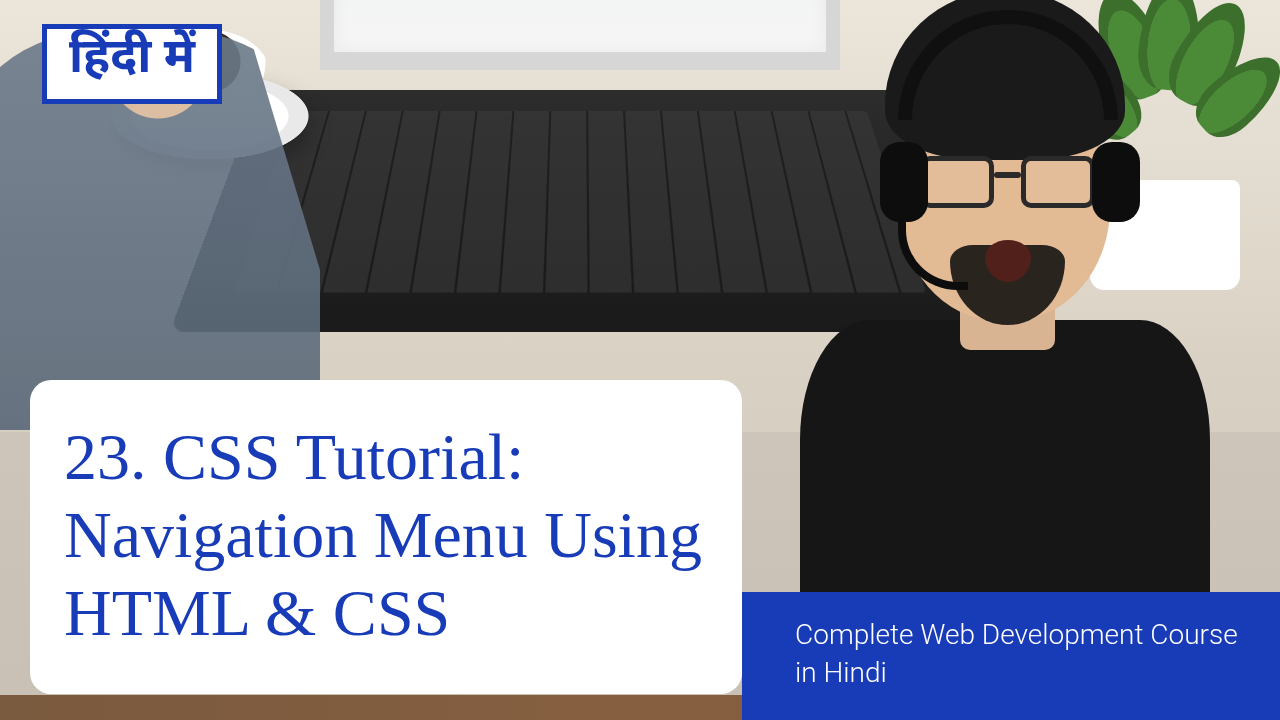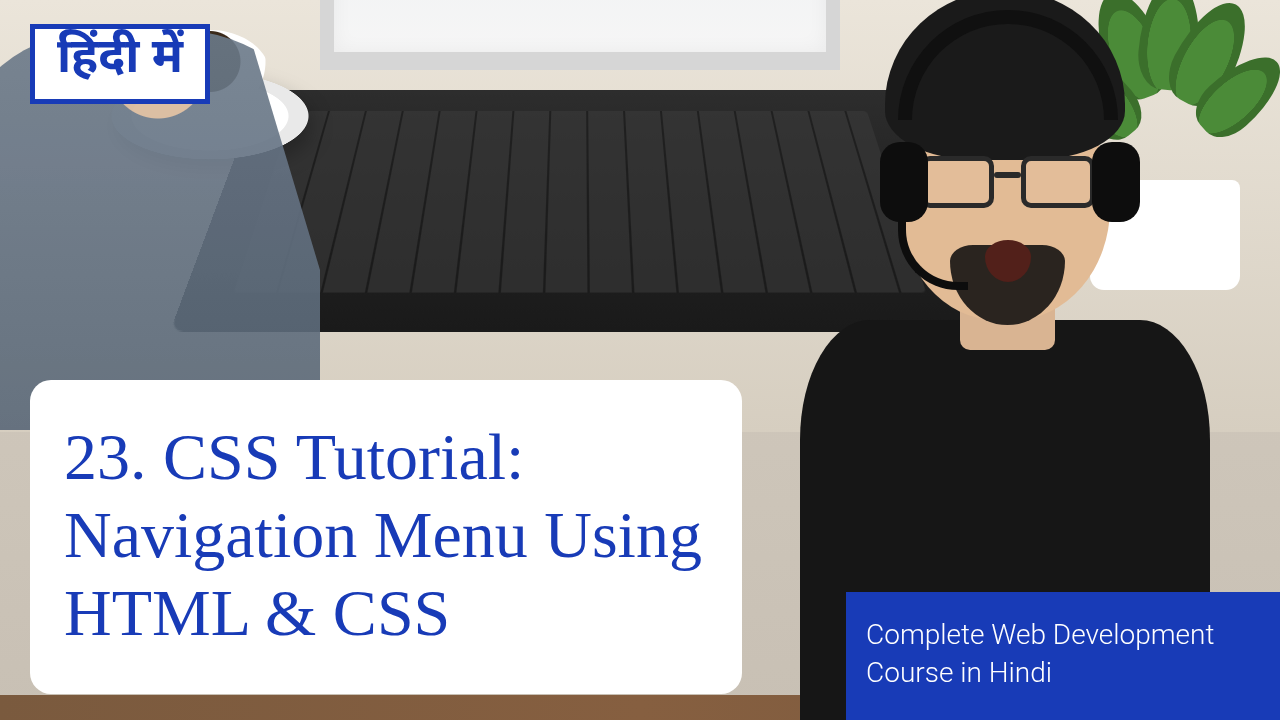--- a/index.html
+++ b/index.html
@@ -206,7 +206,7 @@
 
   .badge-hindi{
     position:absolute;
-    top:24px; left:30px;
+    top:24px; left:42px;
     background:#fff;
     border:5px solid #183bb7;
     padding:8px 22px 14px;

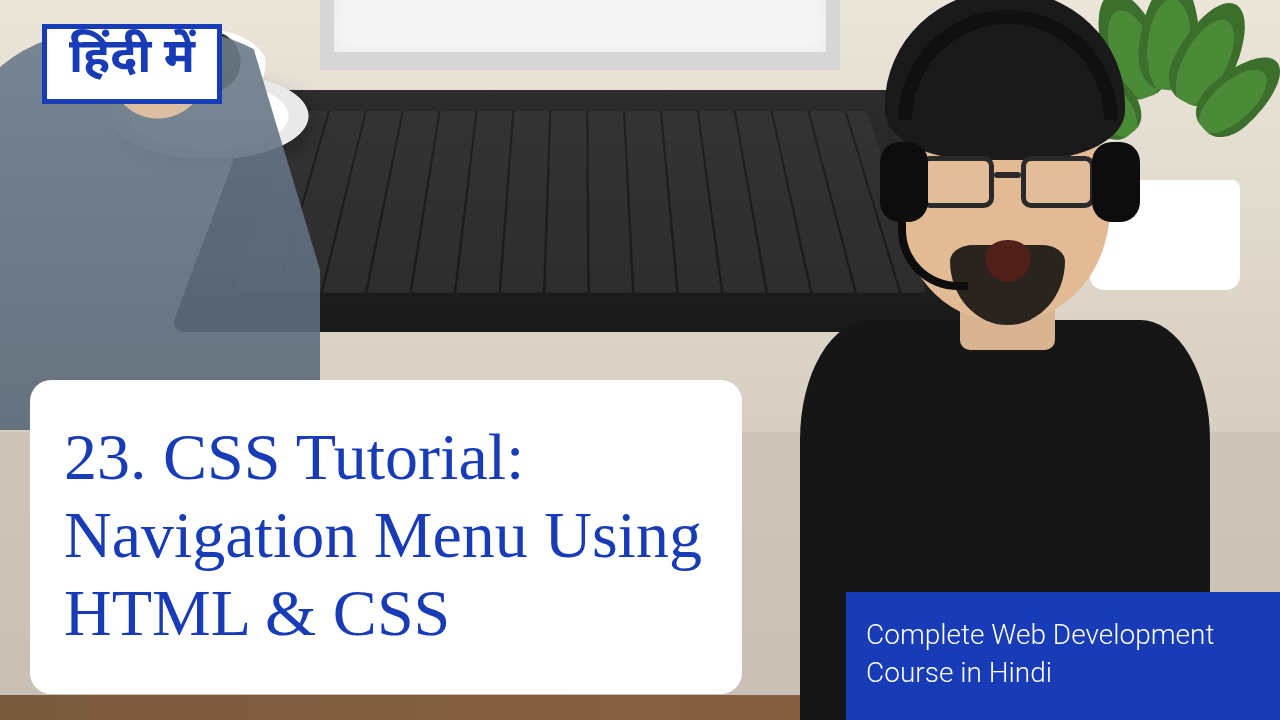--- a/index.html
+++ b/index.html
@@ -239,10 +239,10 @@
   .subtitle-bar{
     position:absolute;
     right:0; bottom:0;
-    width:434px;
+    width:538px;
     background:#183bb7;
     color:#fff;
-    padding:24px 30px 28px 20px;
+    padding:24px 30px 28px 53px;
     font-family: -apple-system, "Segoe UI", Roboto, Arial, sans-serif;
     font-size:28px;
     line-height:1.35;

